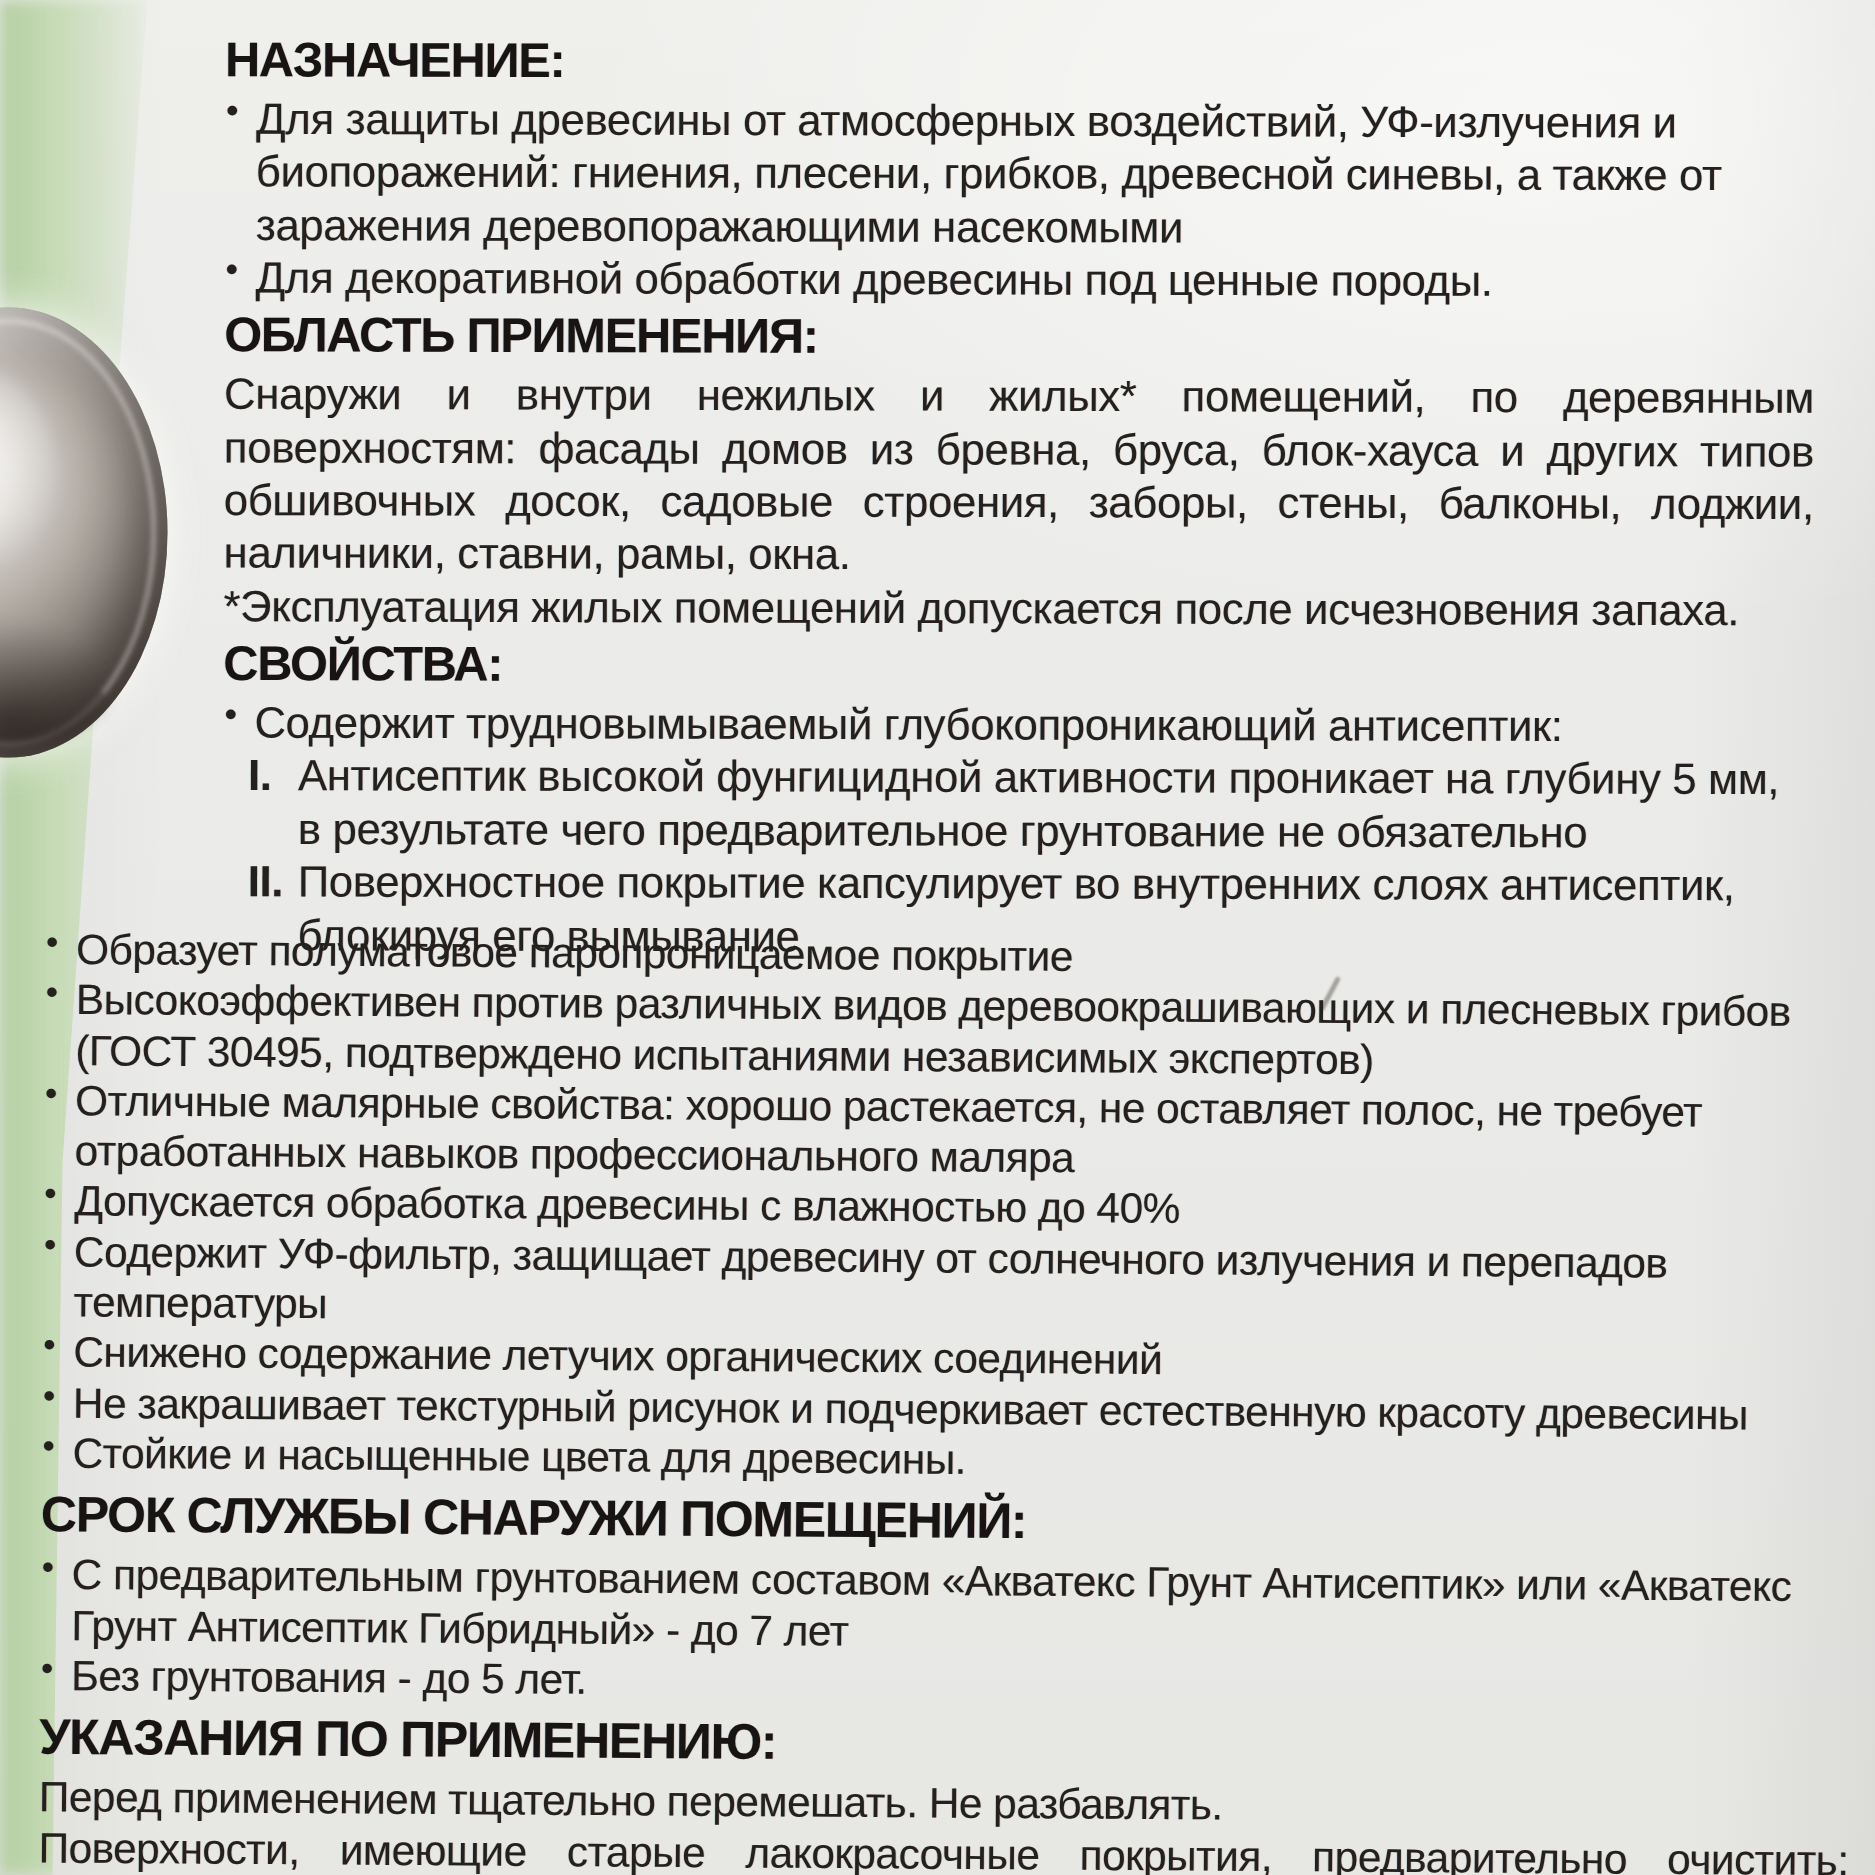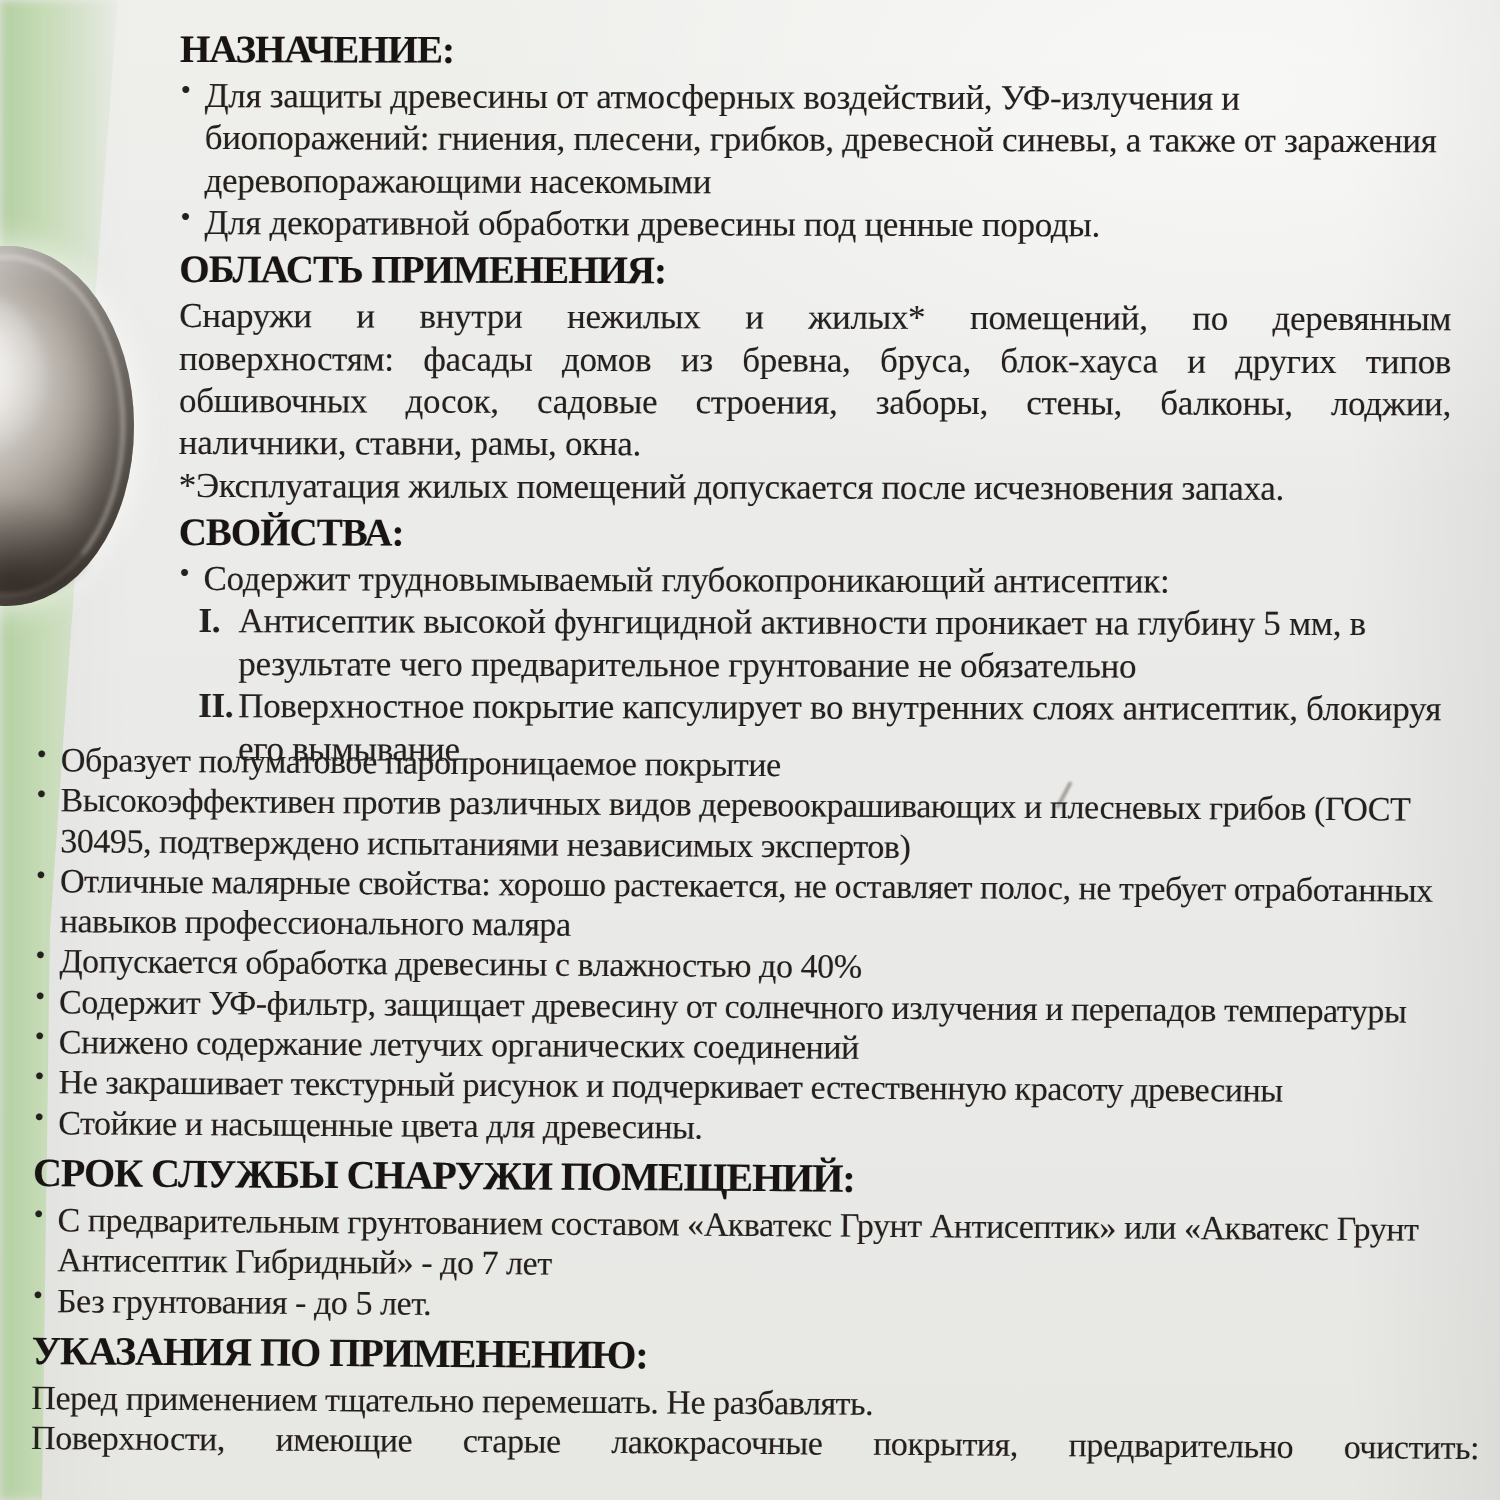--- a/index.html
+++ b/index.html
@@ -8,7 +8,7 @@
     background:
       radial-gradient(1300px 700px at 82% 6%, rgba(255,255,255,.55), rgba(255,255,255,0) 60%),
       linear-gradient(90deg, rgba(0,0,0,.035) 0%, rgba(0,0,0,0) 9%, rgba(0,0,0,0) 90%, rgba(0,0,0,.05) 100%),
-      linear-gradient(180deg,#efefec 0%,#ebecea 35%,#e9eae7 70%,#e7e8e4 100%); font-family: Liberation Serif, serif;}
+      linear-gradient(180deg,#efefec 0%,#ebecea 35%,#e9eae7 70%,#e7e8e4 100%);}
   
   .green-edge{position:absolute;left:0;top:0;bottom:0;width:160px;
     background:linear-gradient(to right,#b4cfa2 0,#c6dbb6 28%,rgba(236,238,234,0) 80%);

